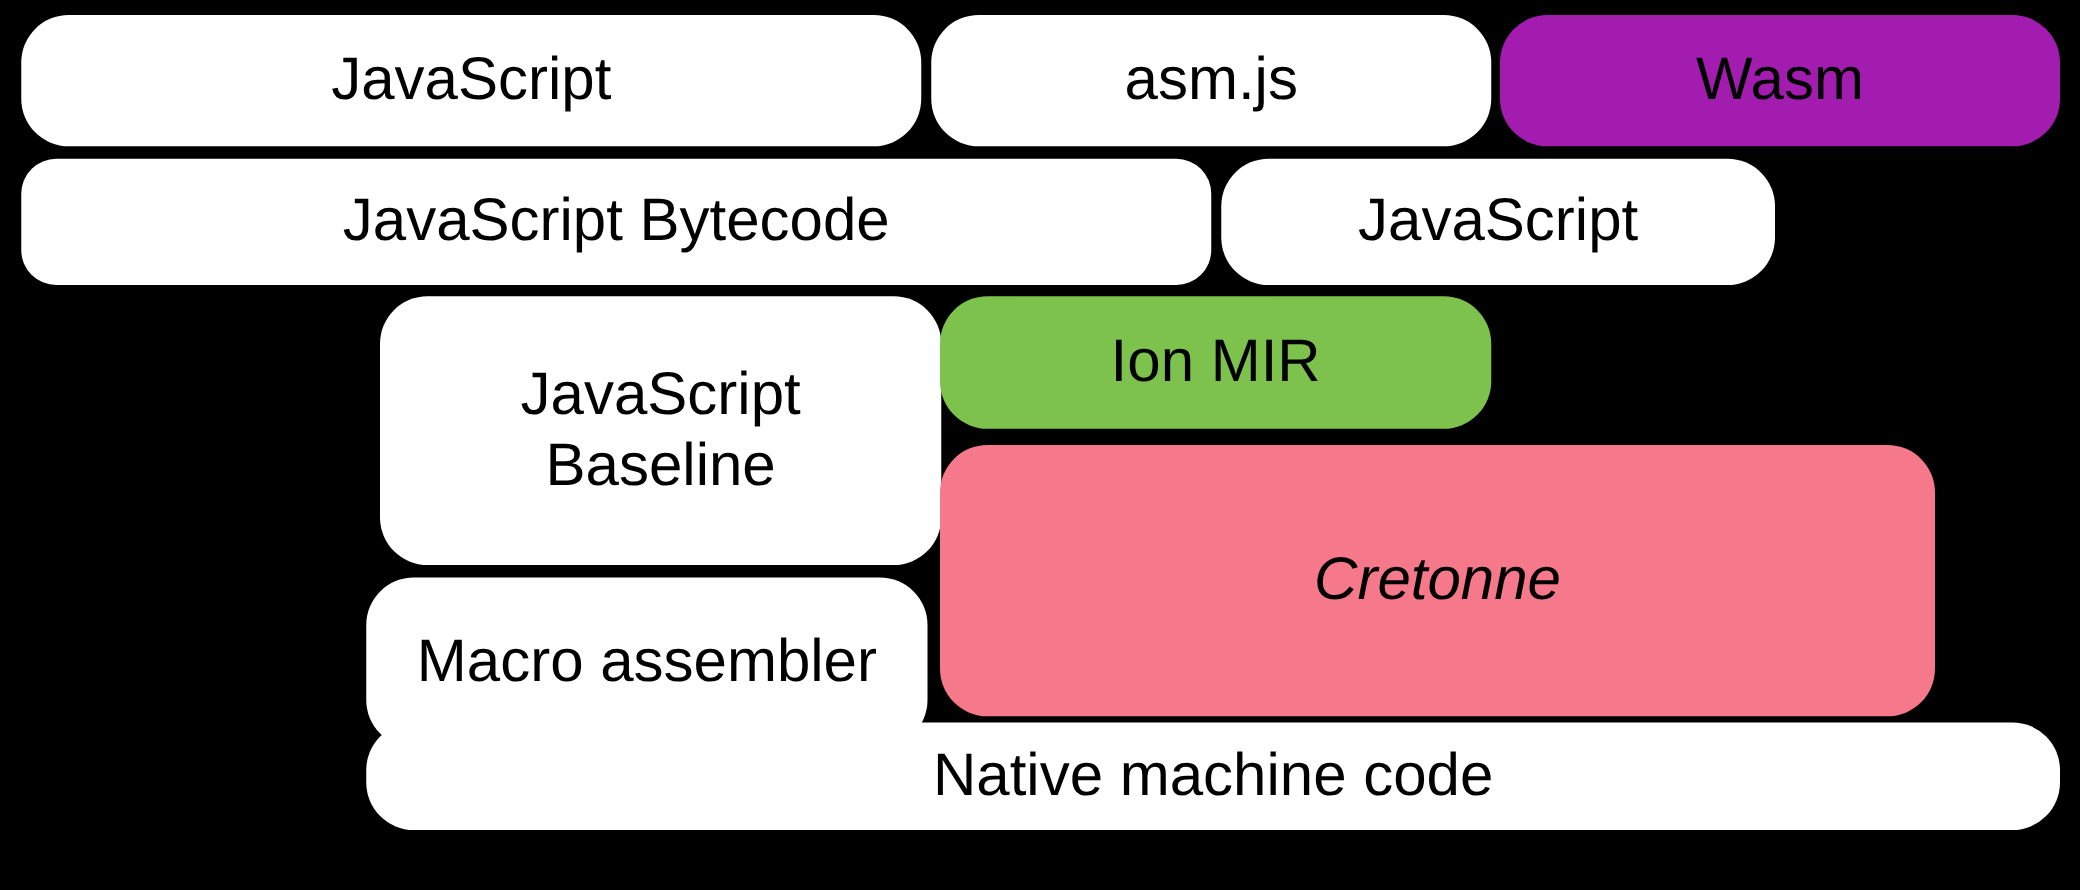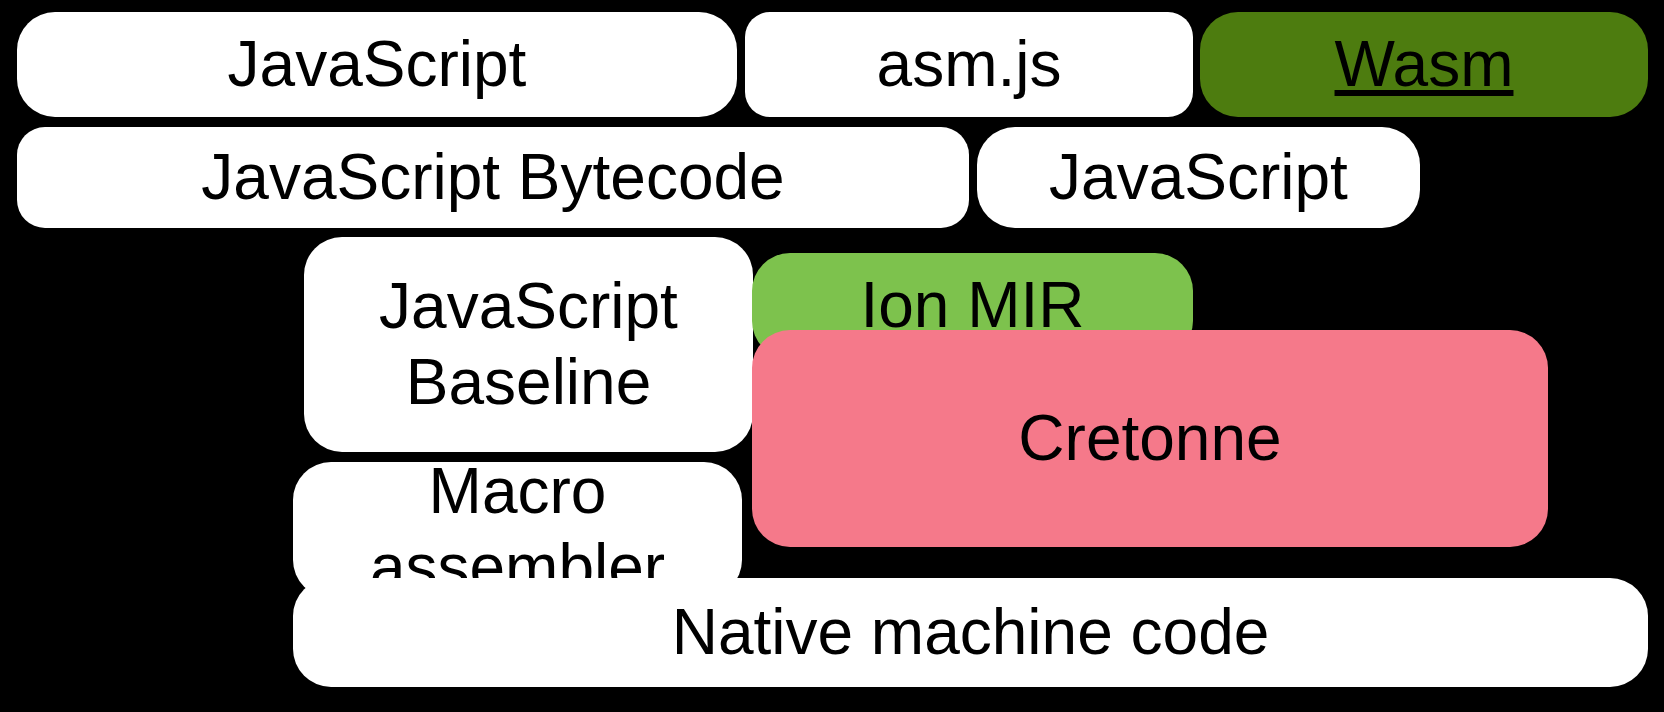--- a/index.html
+++ b/index.html
@@ -28,7 +28,7 @@
     align-items: center;
     justify-content: center;
     text-align: center;
-    font-size: 64px;
+    font-size: 48px;
     line-height: 1.18;
     box-sizing: border-box;
   }

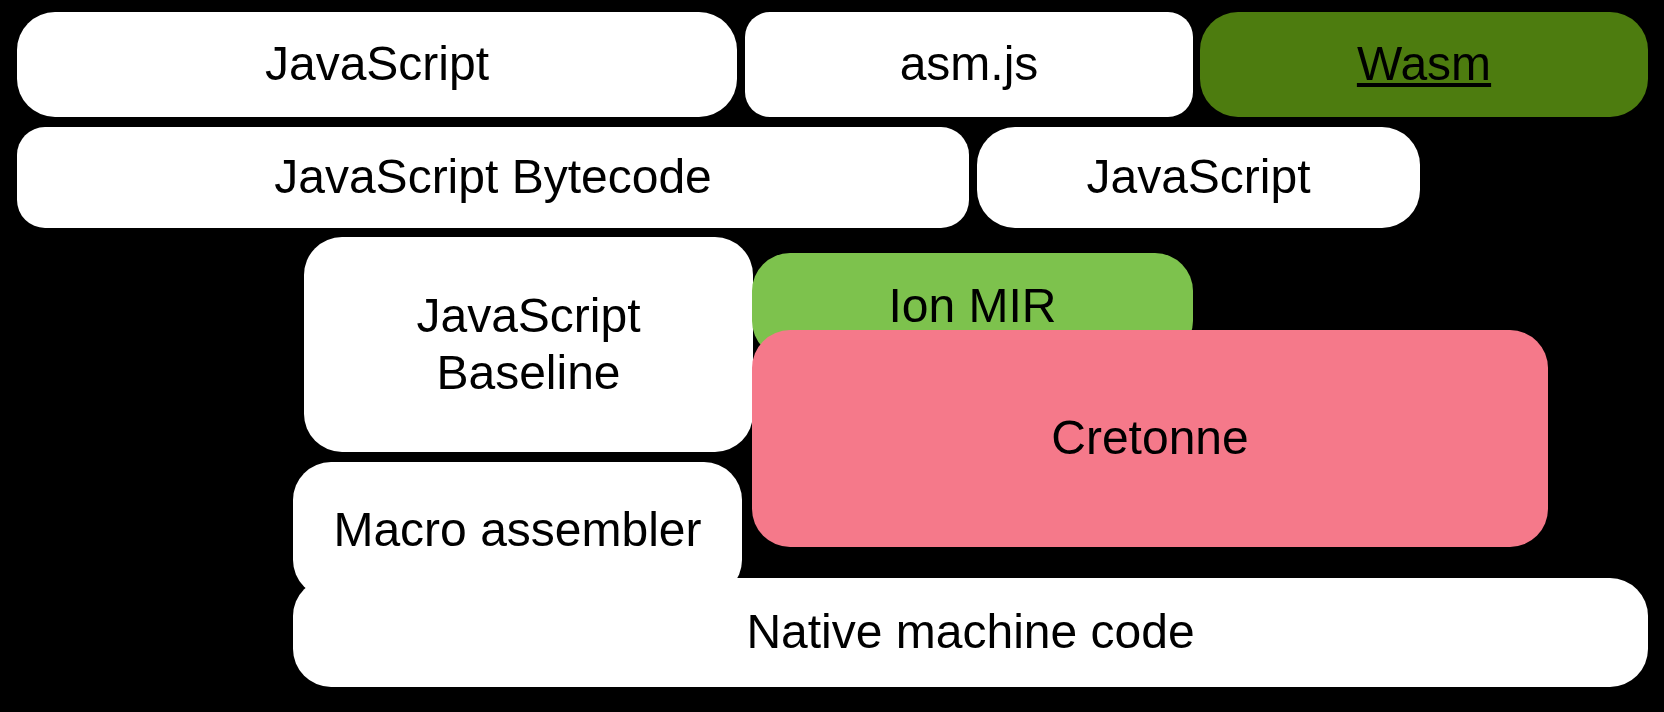--- a/index.html
+++ b/index.html
@@ -37,7 +37,7 @@
   }
   
   .b-javascript        { left: 17px;   top: 12px;  width: 720px;  height: 105px; }
-  .b-asmjs             { left: 745px;  top: 12px;  width: 448px;  height: 105px; border-radius: 25px; }
+  .b-asmjs             { left: 745px;  top: 12px;  width: 448px;  height: 105px; }
   .b-wasm              { left: 1200px; top: 12px;  width: 448px;  height: 105px; }
   .b-bytecode          { left: 17px;   top: 127px; width: 952px;  height: 101px; }
   .b-baldrmonkey       { left: 977px;  top: 127px; width: 443px;  height: 101px; }

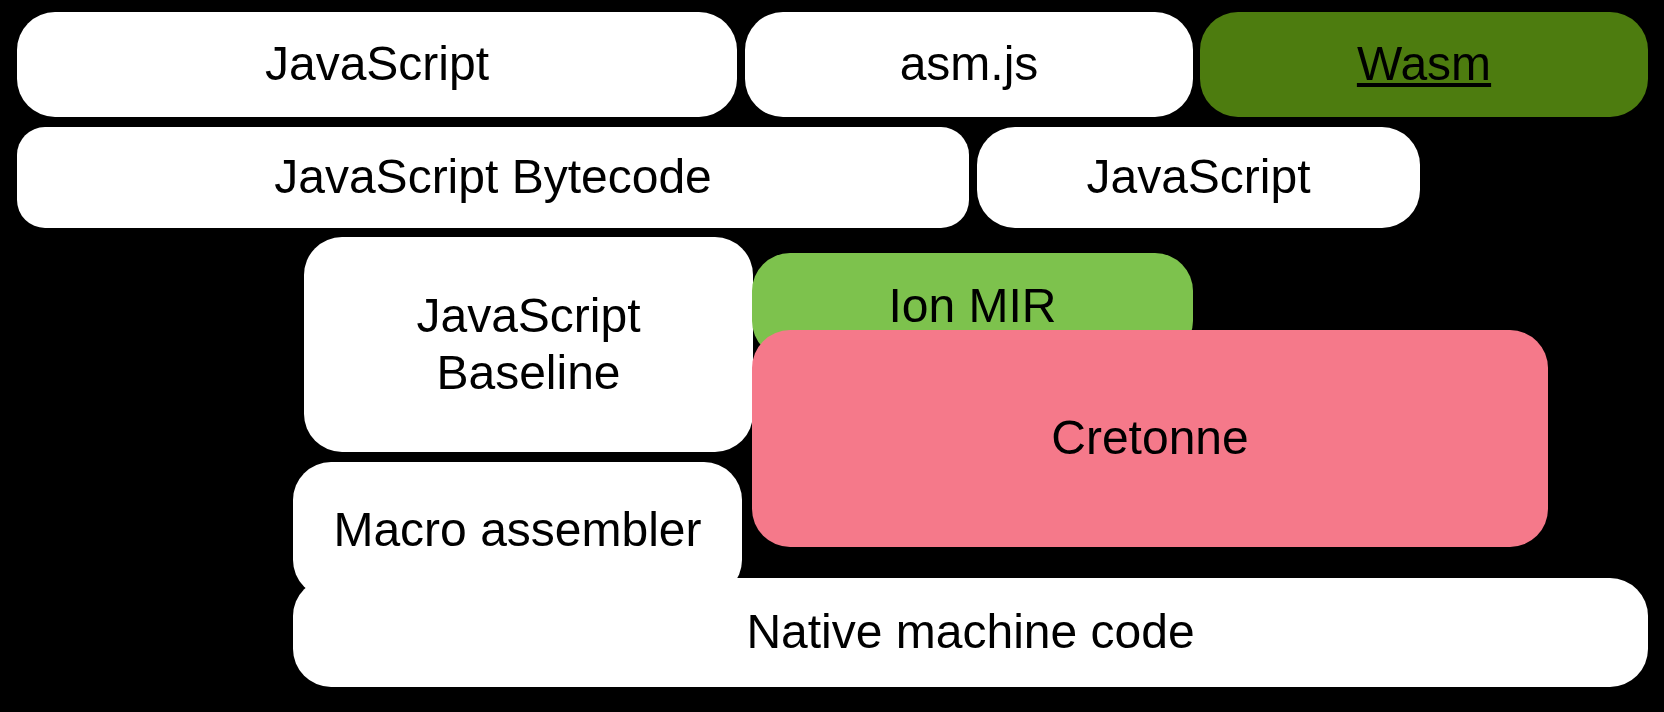--- a/index.html
+++ b/index.html
@@ -62,7 +62,7 @@
     <span class="label">asm.js</span>
   </div>
 
-  <div class="box b-wasm" style="background-color: #4d7c0f; text-decoration: underline;">
+  <div class="box b-wasm" style="background-color: #a21caf;">
     <span class="label">Wasm</span>
   </div>
 

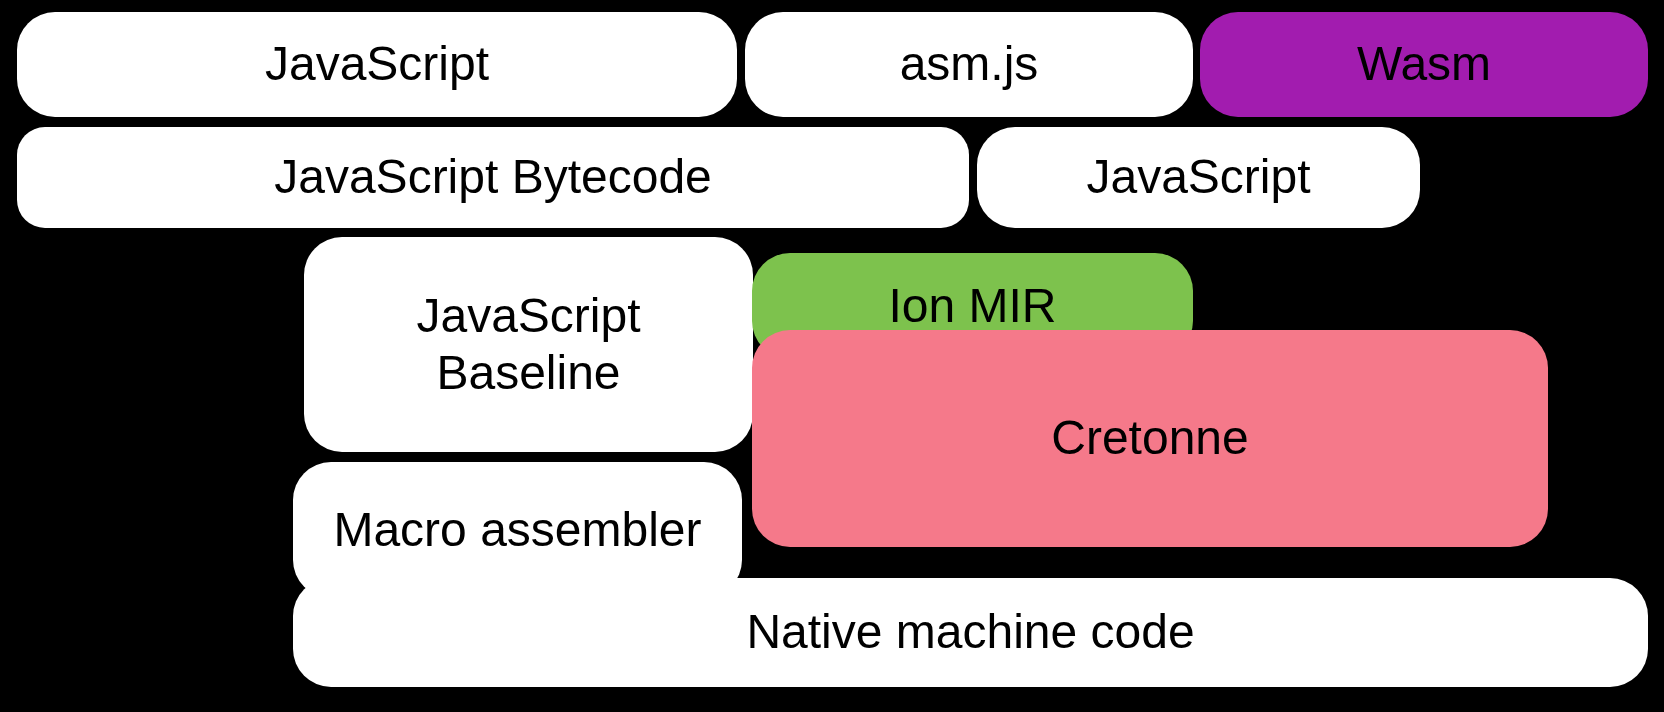--- a/index.html
+++ b/index.html
@@ -44,7 +44,7 @@
   .b-interpreter       { left: 17px;   top: 237px; width: 269px;  height: 330px; }
   .b-baseline          { left: 304px;  top: 237px; width: 449px;  height: 215px; }
   .b-baseline .label   { max-width: 300px; }
-  .b-ionmir            { left: 752px;  top: 237px; width: 441px;  height: 106px; margin-top: 16px; }
+  .b-ionmir            { left: 752px;  top: 237px; width: 441px;  height: 106px; }
   .b-cretonne          { left: 752px;  top: 330px; width: 796px;  height: 217px; }
   .b-macro             { left: 293px;  top: 462px; width: 449px;  height: 136px; }
   .b-native            { left: 293px;  top: 578px; width: 1355px; height: 109px; }

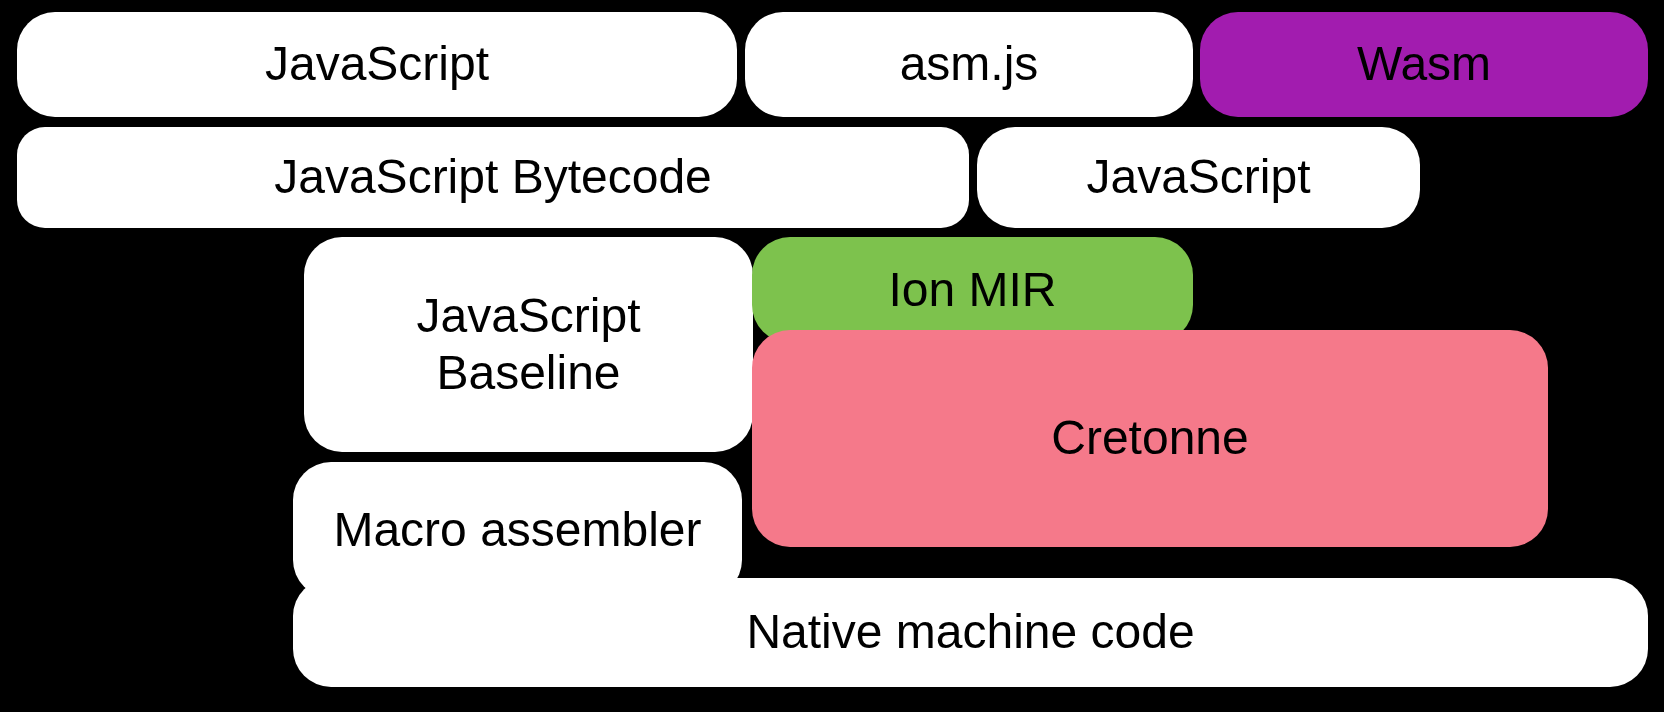--- a/index.html
+++ b/index.html
@@ -45,7 +45,7 @@
   .b-baseline          { left: 304px;  top: 237px; width: 449px;  height: 215px; }
   .b-baseline .label   { max-width: 300px; }
   .b-ionmir            { left: 752px;  top: 237px; width: 441px;  height: 106px; }
-  .b-cretonne          { left: 752px;  top: 330px; width: 796px;  height: 217px; }
+  .b-cretonne          { left: 752px;  top: 356px; width: 796px;  height: 217px; font-style: italic; }
   .b-macro             { left: 293px;  top: 462px; width: 449px;  height: 136px; }
   .b-native            { left: 293px;  top: 578px; width: 1355px; height: 109px; }
 </style>

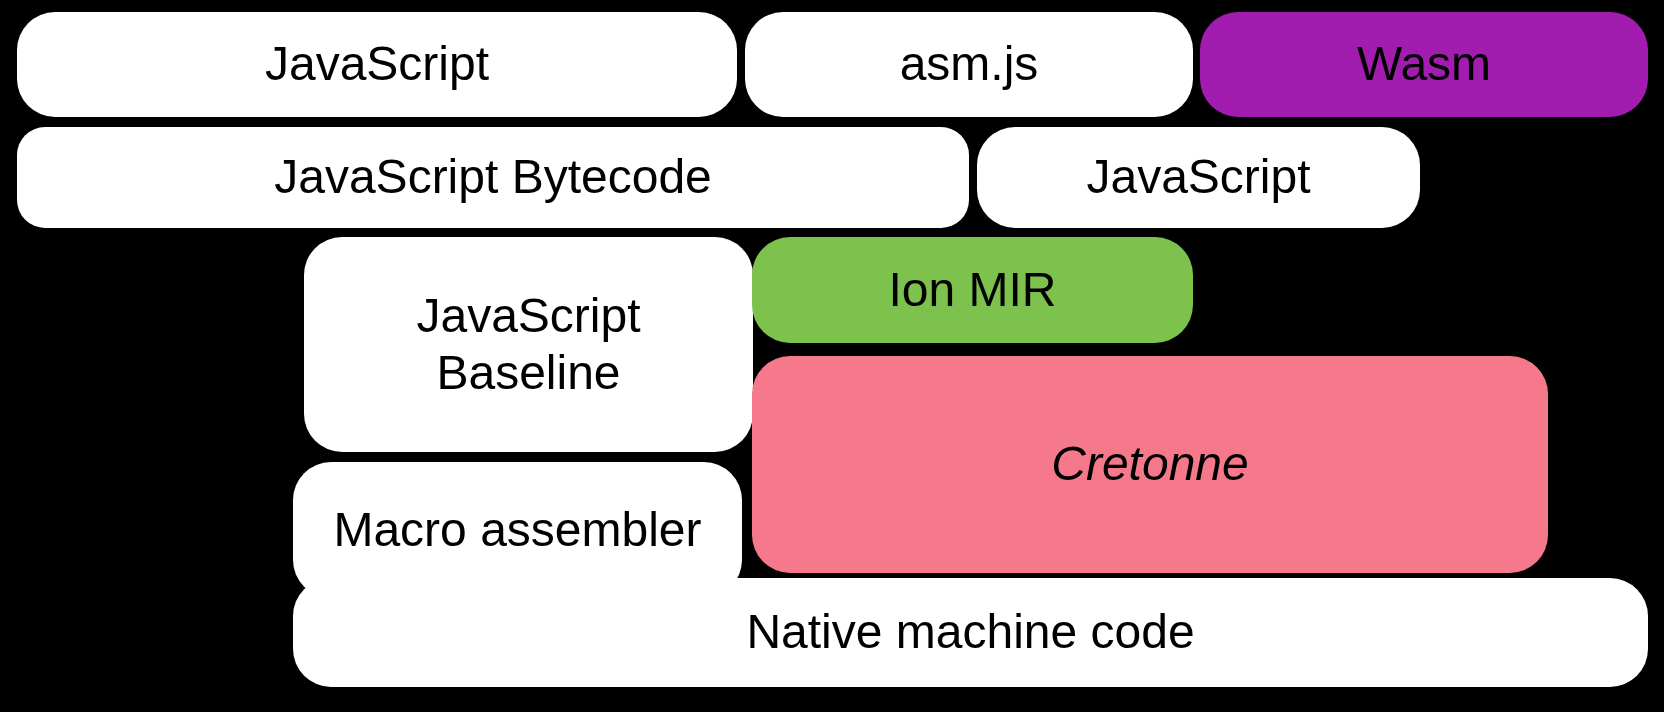--- a/index.html
+++ b/index.html
@@ -47,7 +47,7 @@
   .b-ionmir            { left: 752px;  top: 237px; width: 441px;  height: 106px; }
   .b-cretonne          { left: 752px;  top: 356px; width: 796px;  height: 217px; font-style: italic; }
   .b-macro             { left: 293px;  top: 462px; width: 449px;  height: 136px; }
-  .b-native            { left: 293px;  top: 578px; width: 1355px; height: 109px; }
+  .b-native            { left: 293px;  top: 578px; width: 1355px; height: 86px; }
 </style>
 </head>
 <body>

